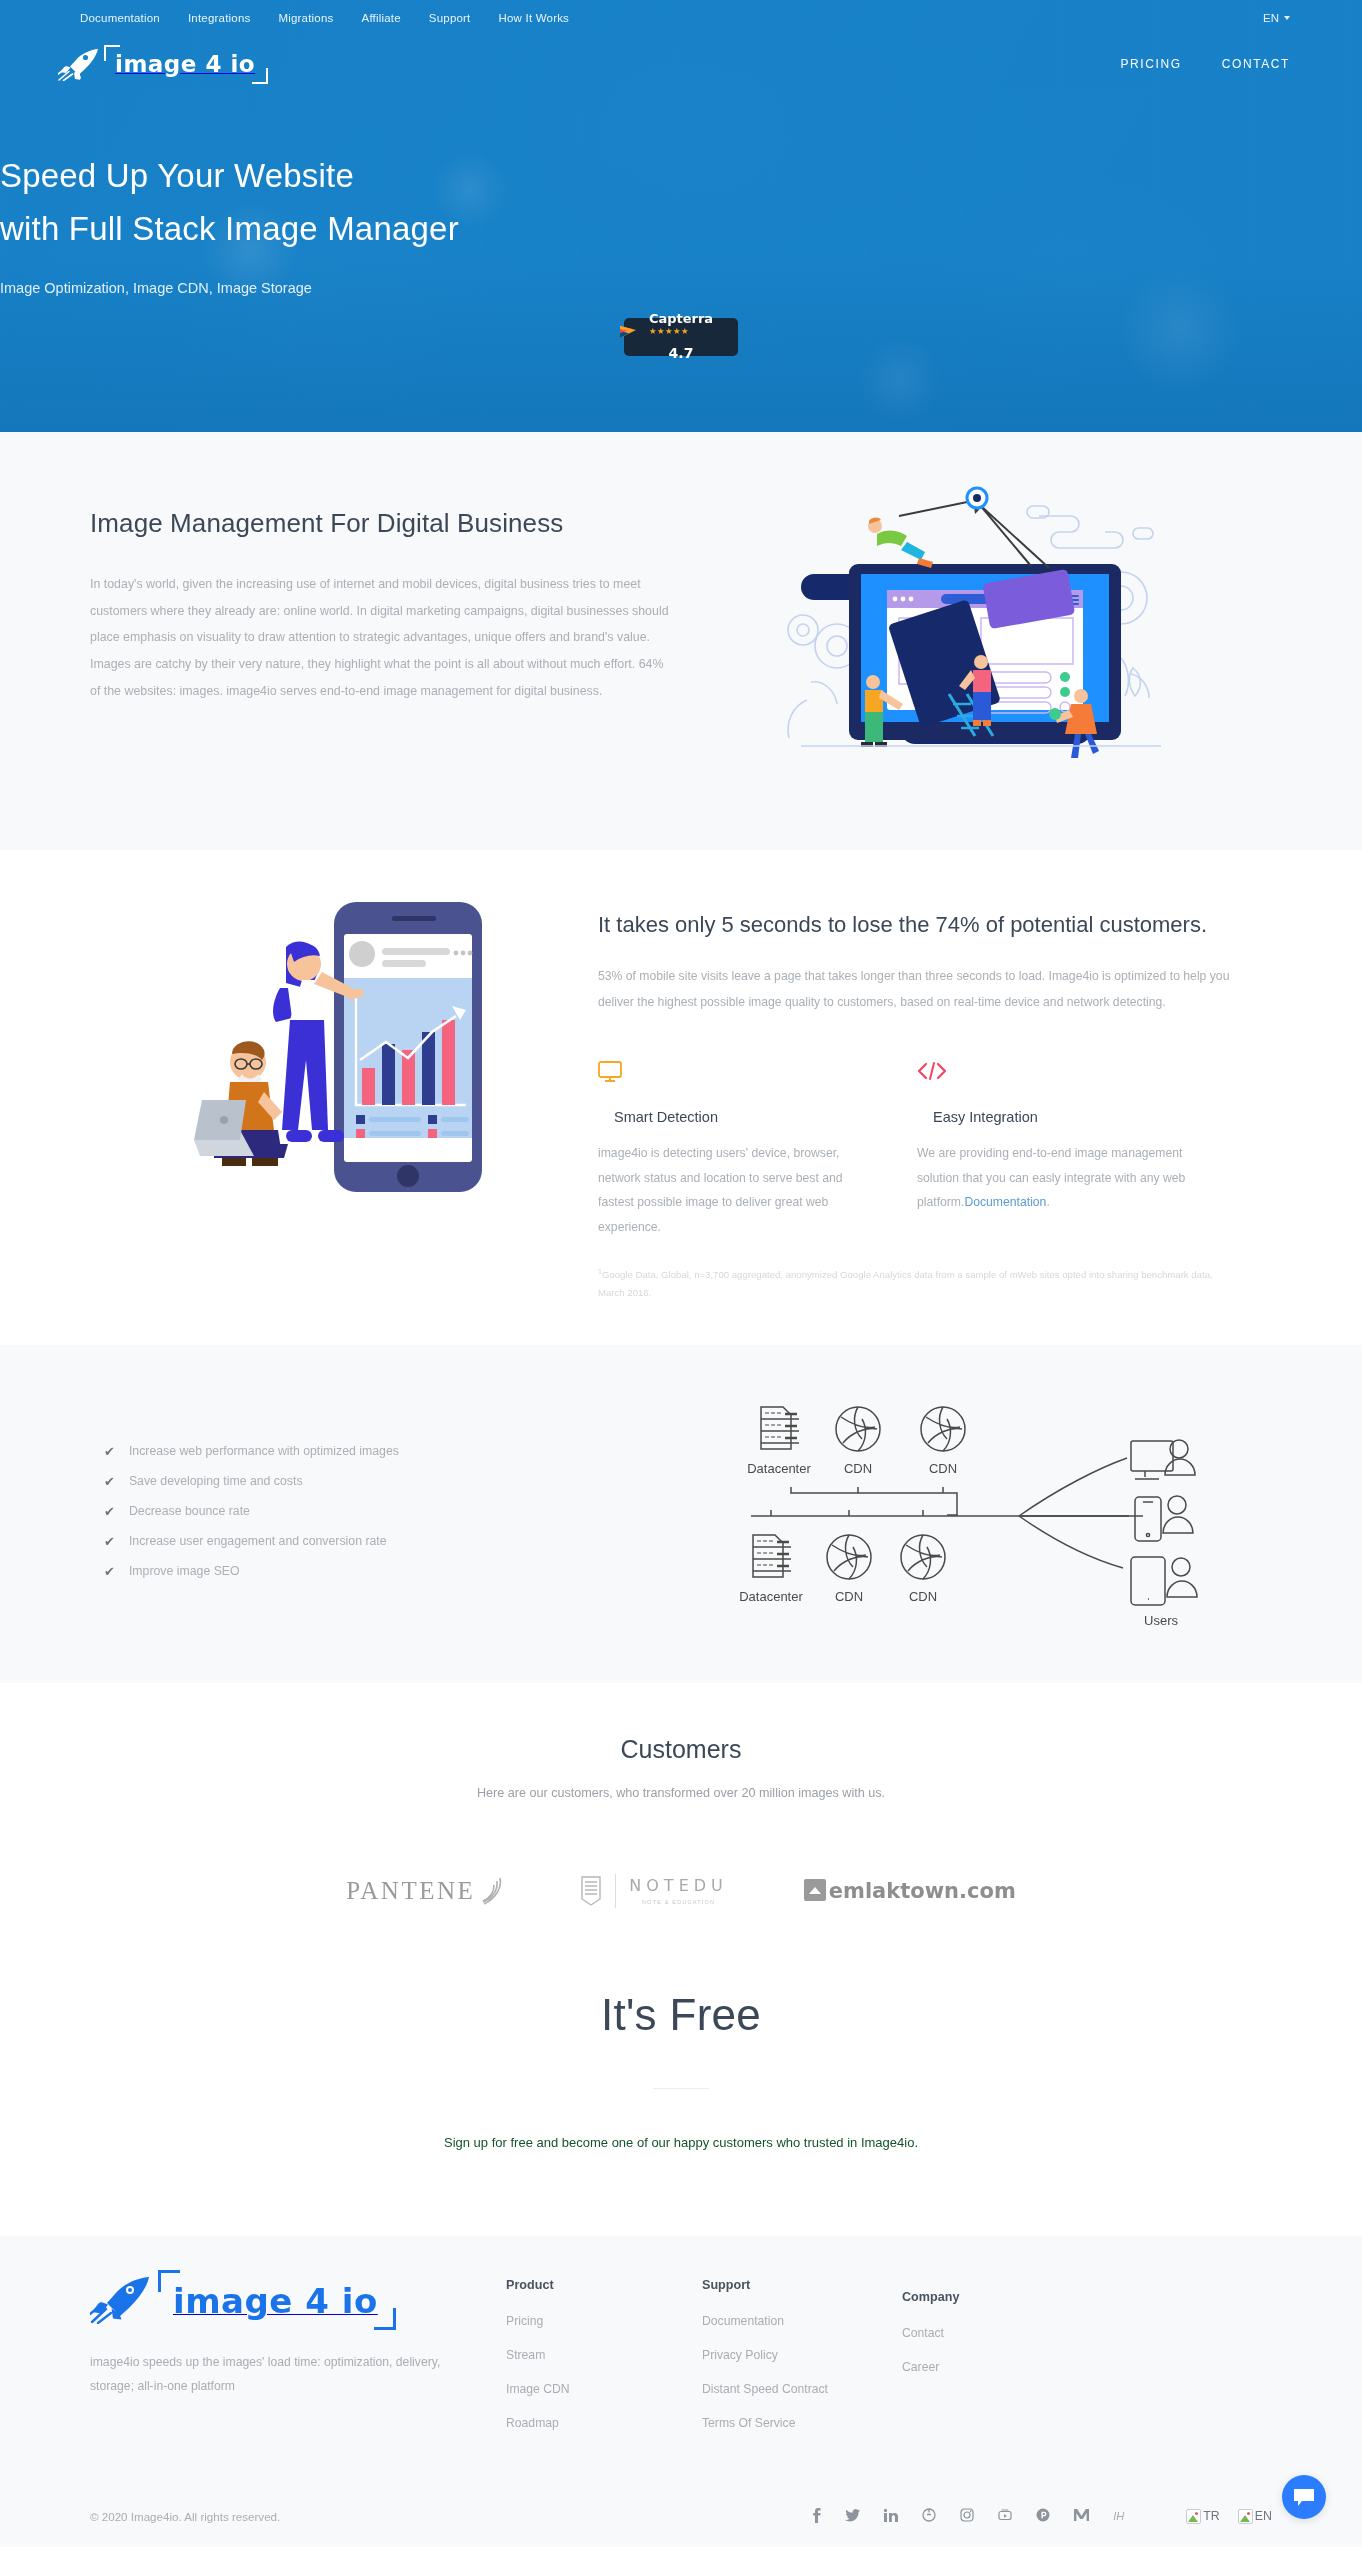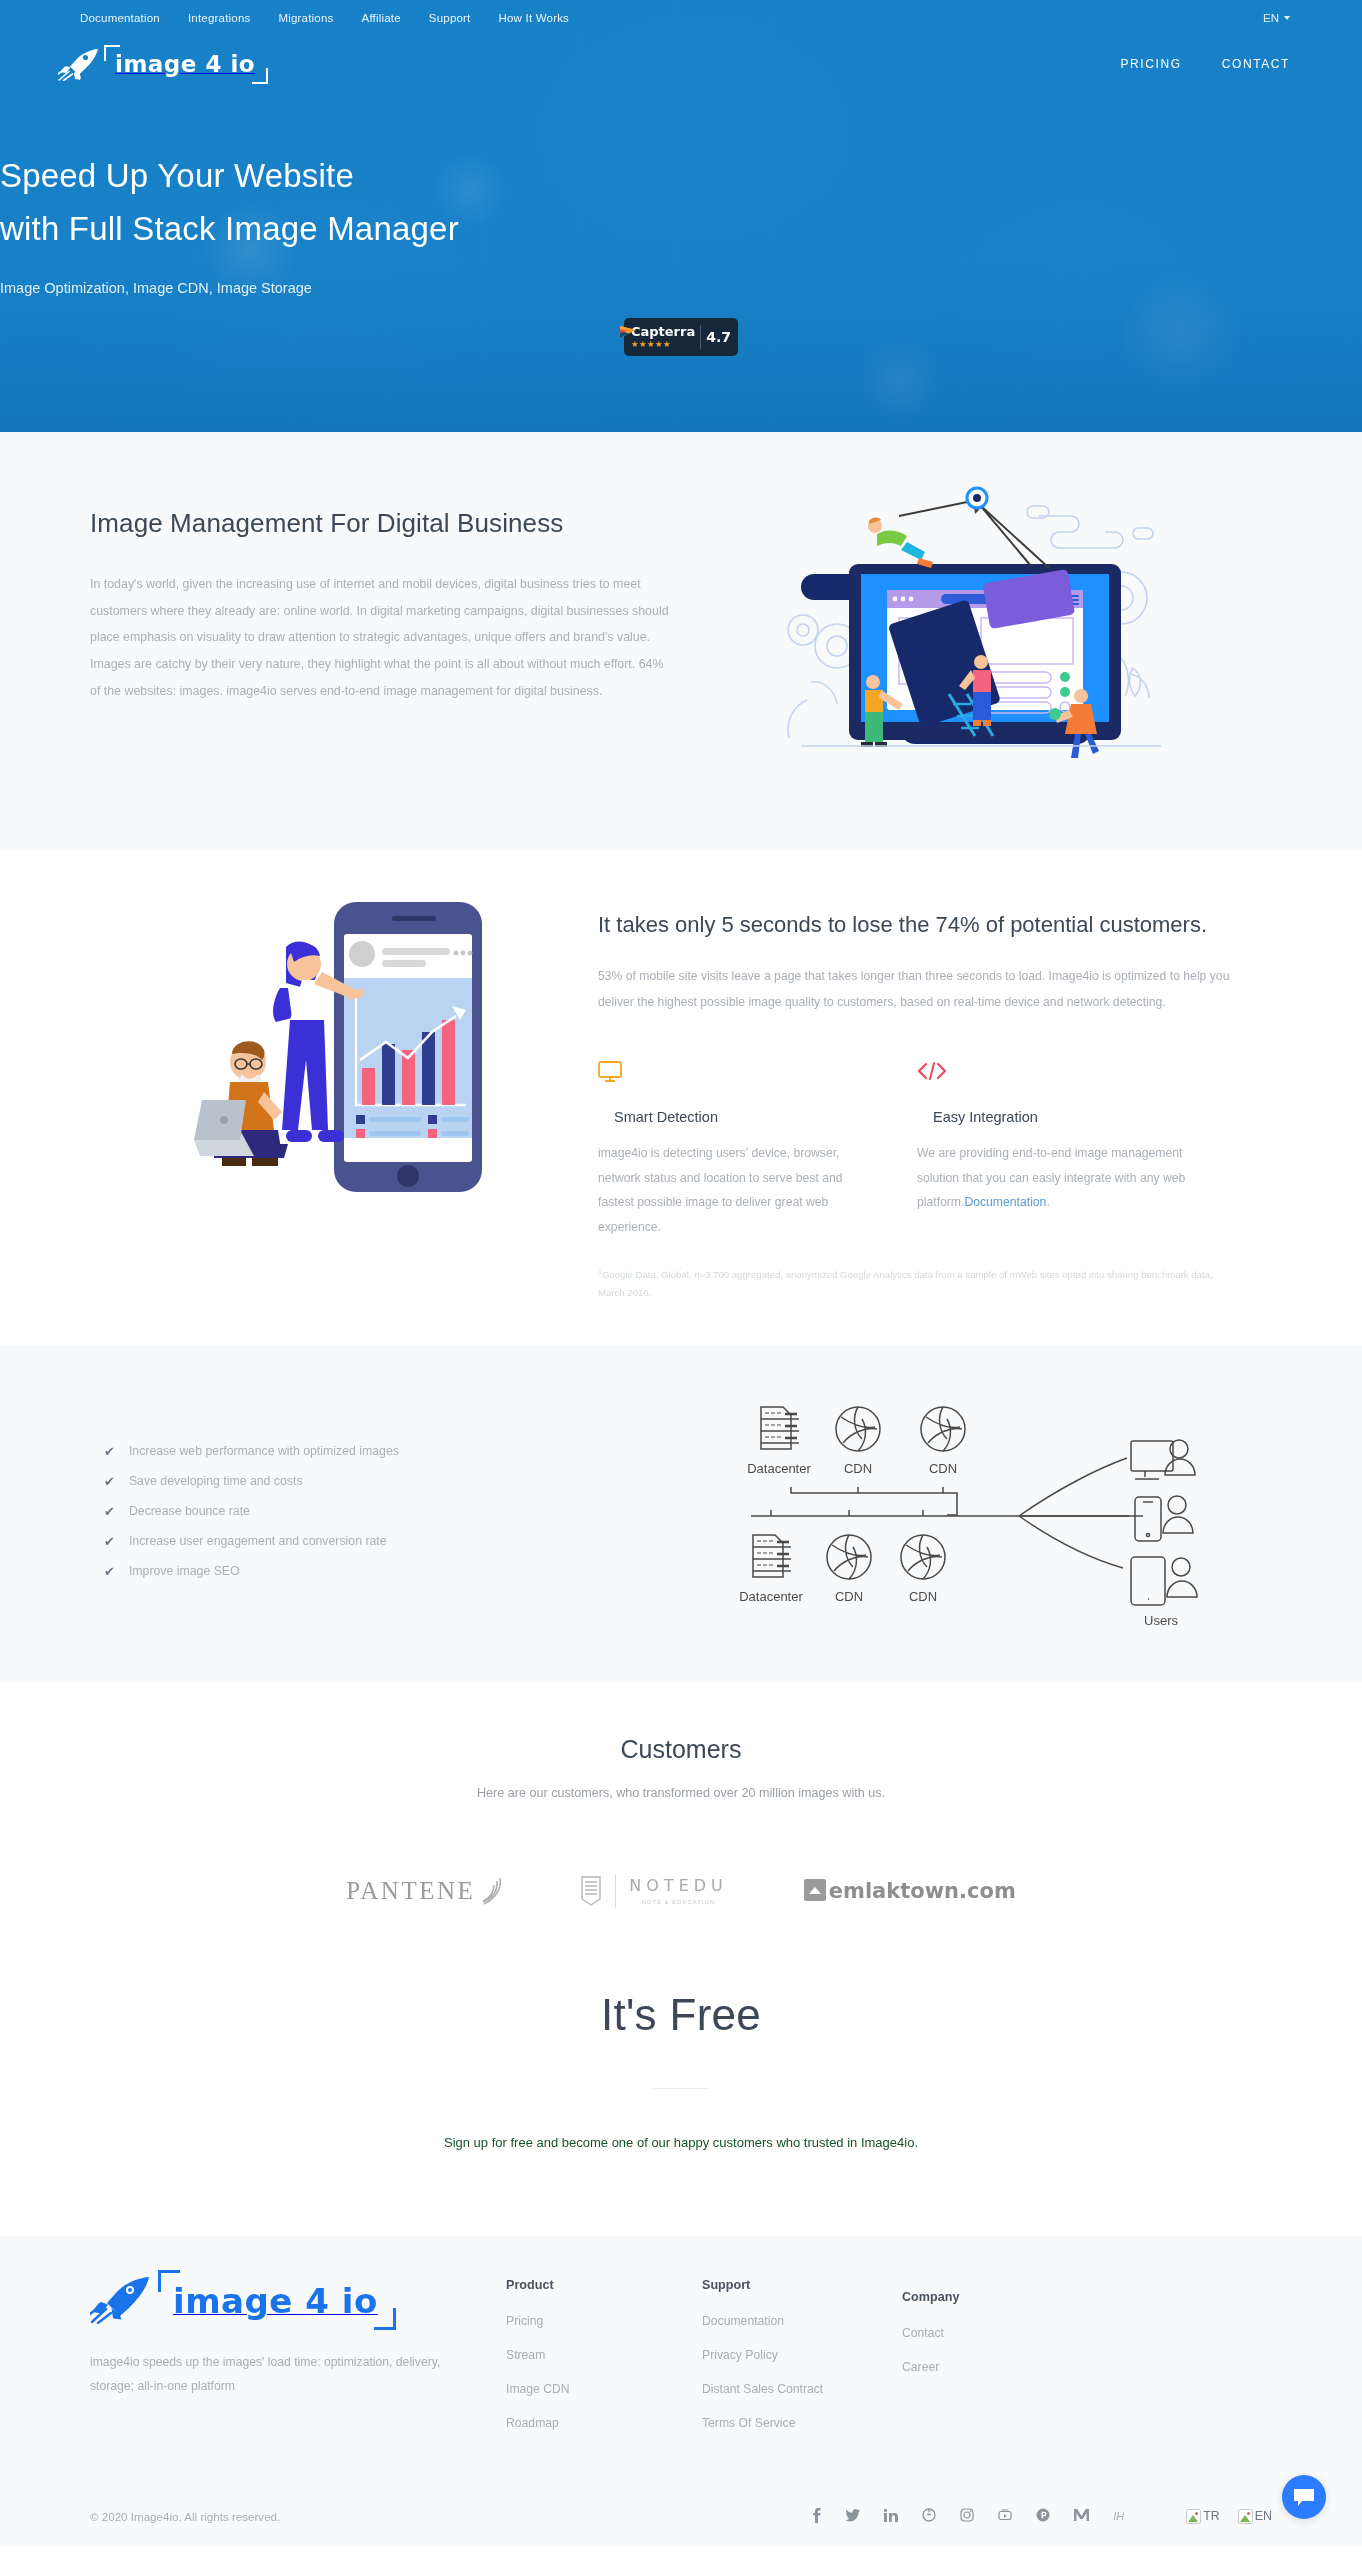--- a/index.html
+++ b/index.html
@@ -91,6 +91,7 @@
     background:#16283a; border-radius:5px;
     display:flex; align-items:center; justify-content:center; gap:5px;
     position:relative;
+    flex-direction:column;
   }
   .capterra-left{ display:flex; flex-direction:column; align-items:flex-start; }
   .capterra-name{ color:#fff; font-weight:700; font-size:13px; line-height:1; font-family:"DejaVu Sans",sans-serif;}

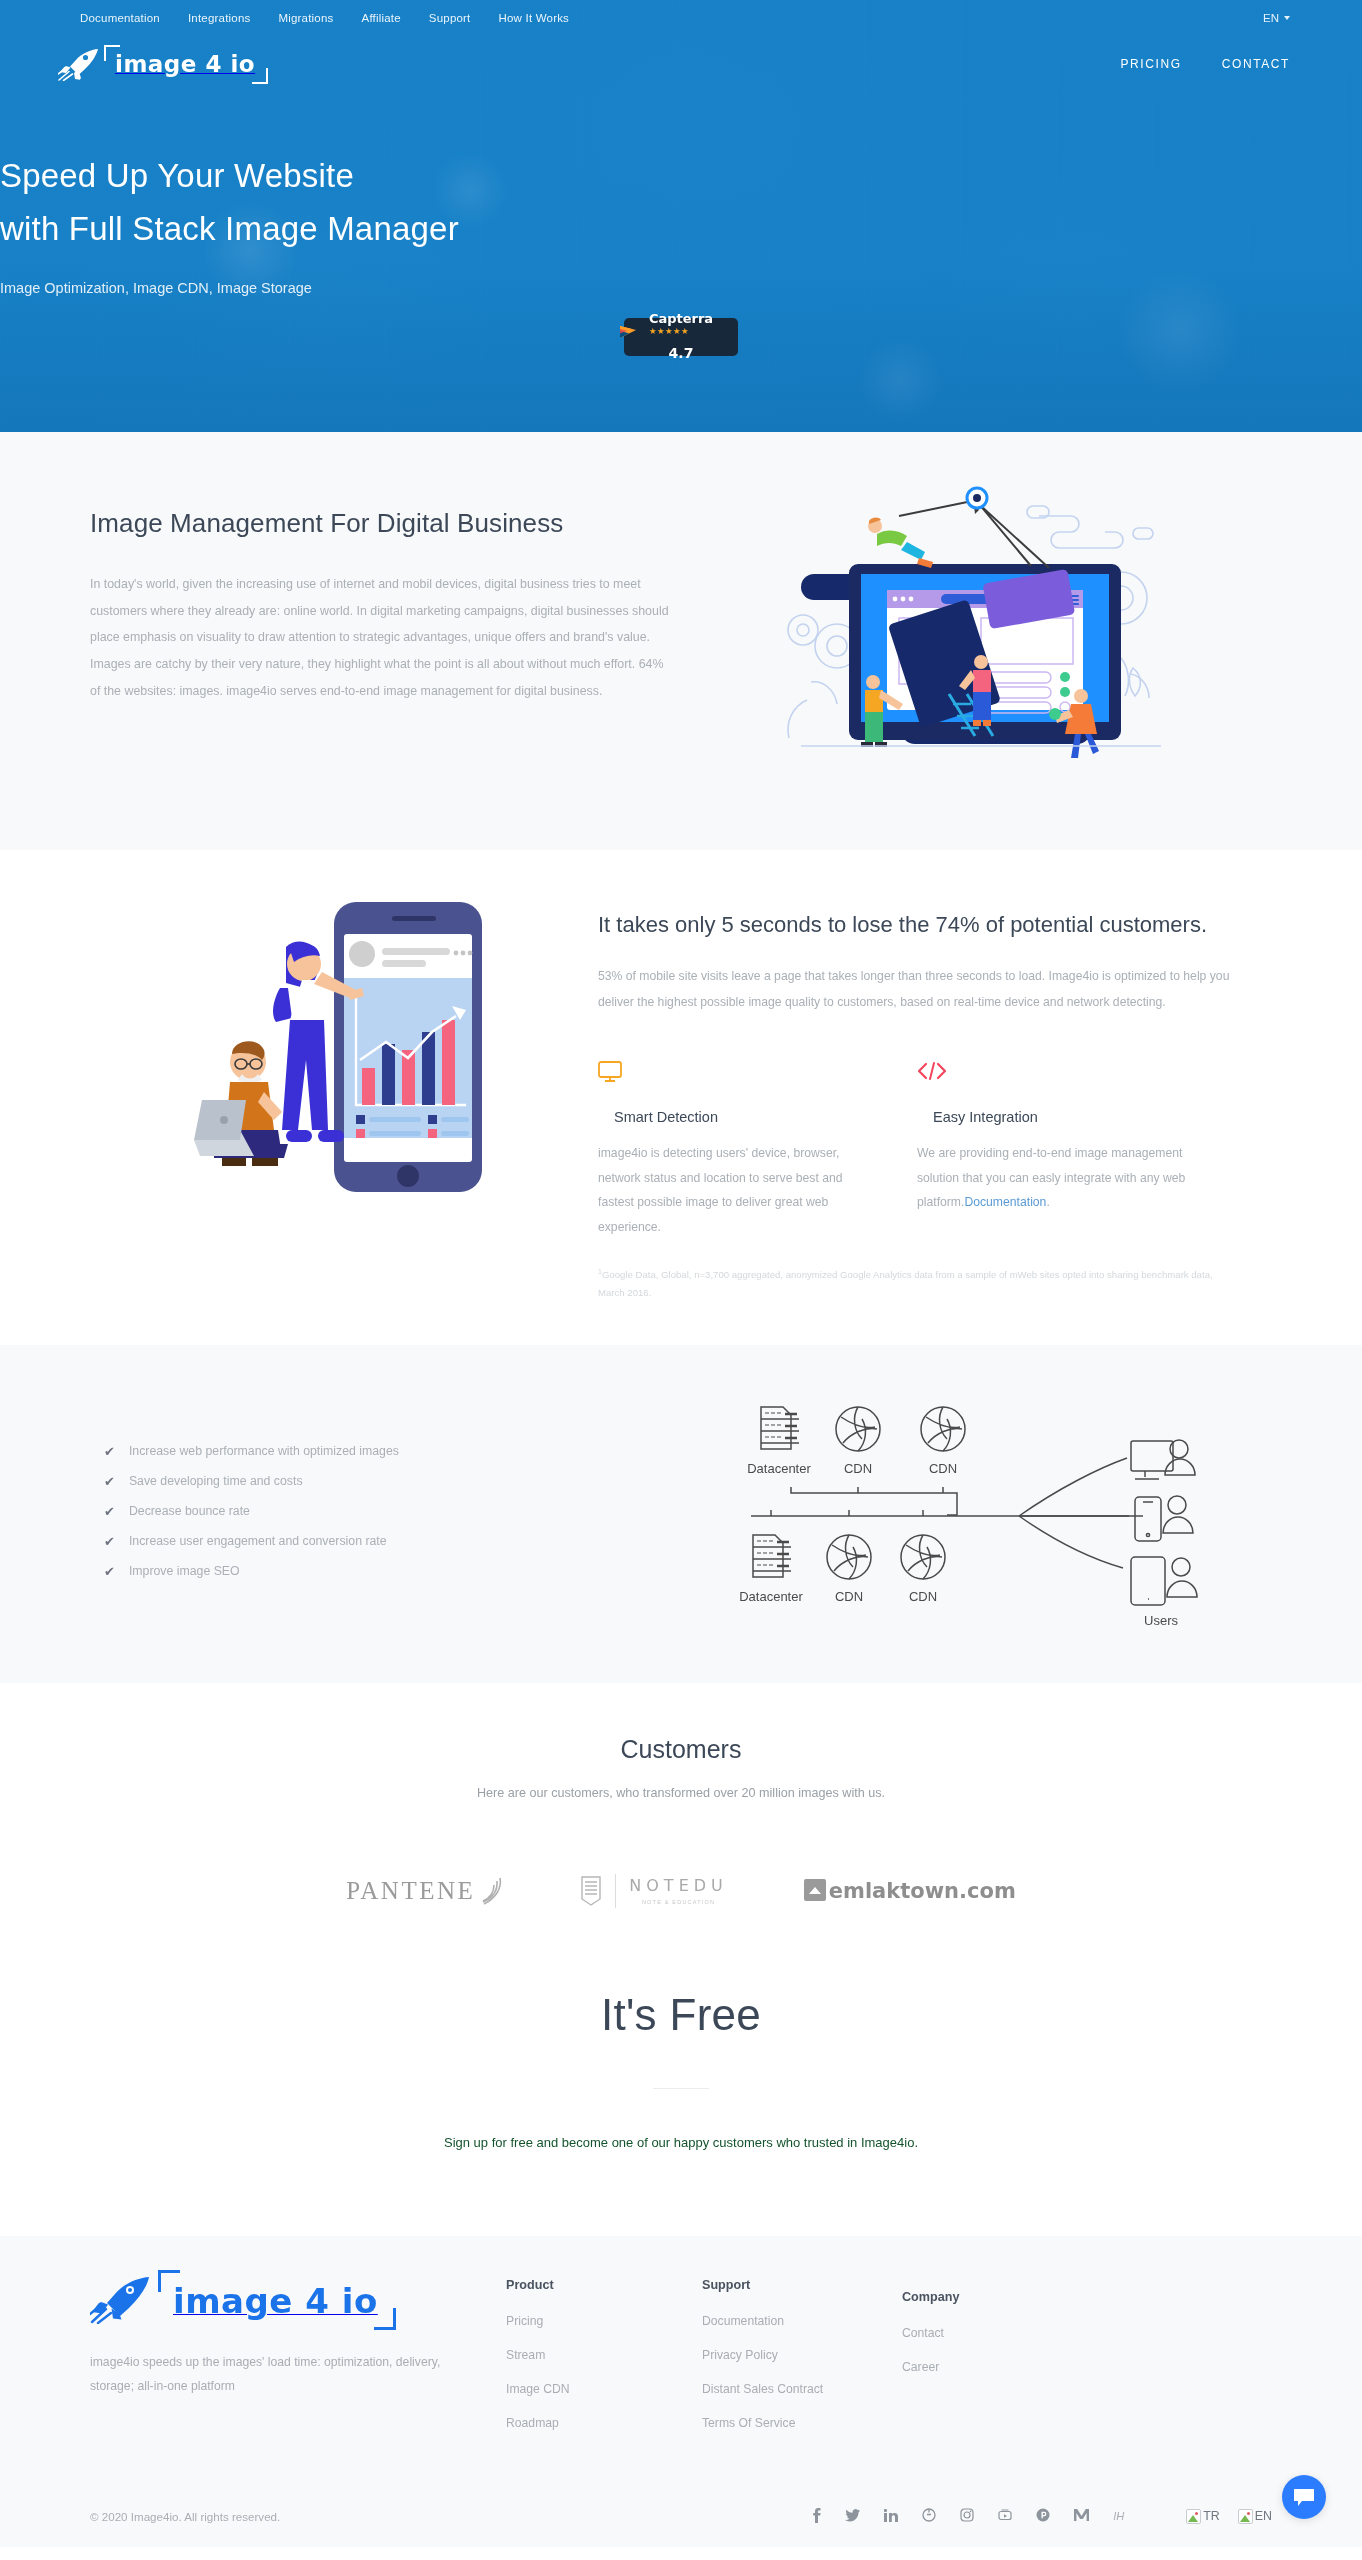--- a/index.html
+++ b/index.html
@@ -649,7 +649,7 @@
         <h5 class="f-head">Support</h5>
         <a class="f-link" href="#">Documentation</a>
         <a class="f-link" href="#">Privacy Policy</a>
-        <a class="f-link" href="#">Distant Sales Contract</a>
+        <a class="f-link" href="#">Distant Speed Contract</a>
         <a class="f-link" href="#">Terms Of Service</a>
       </div>
 

